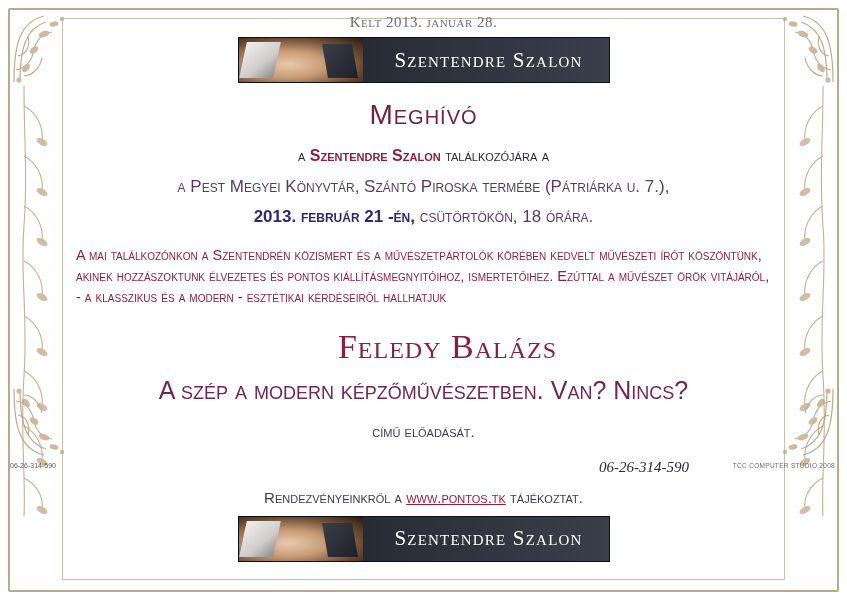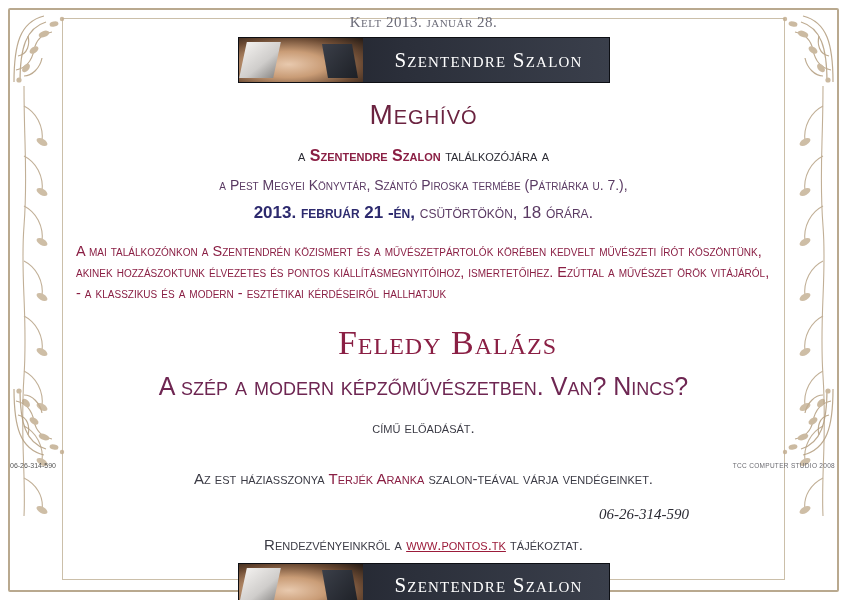--- a/index.html
+++ b/index.html
@@ -142,7 +142,7 @@
   .line-place {
     font-family: "Liberation Sans", sans-serif;
     font-variant: small-caps;
-    font-size: 14px;
+    font-size: 17px;
     color: #5a3a63;
     margin-top: 12px;
   }

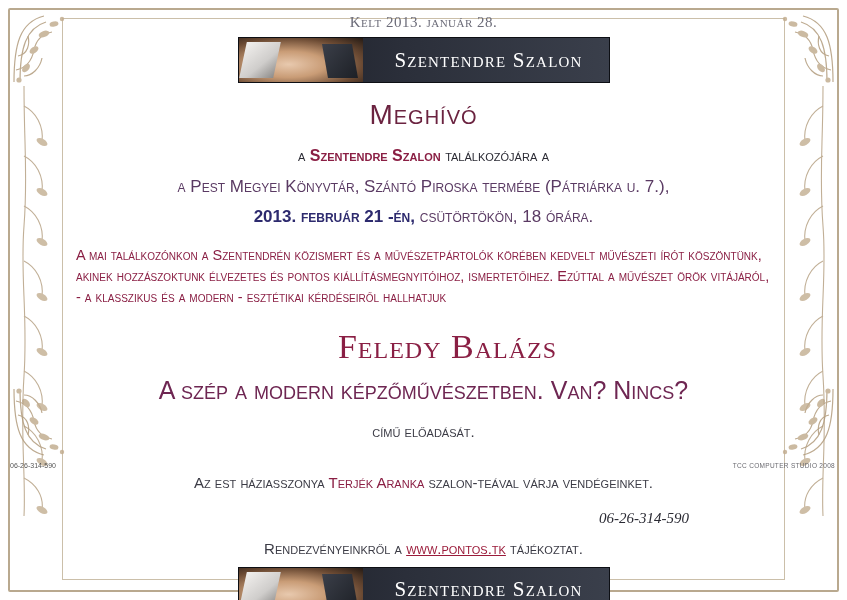--- a/index.html
+++ b/index.html
@@ -415,9 +415,6 @@
 
     <div class="cimu">című előadását.</div>
 
-    <div class="hostess">
-      <span>Az est háziasszonya </span><span class="name">Terjék Aranka</span><span> szalon-teával várja vendégeinket.</span>
-    </div>
 
     <div class="signature">
       <div class="phone">06-26-314-590</div>

